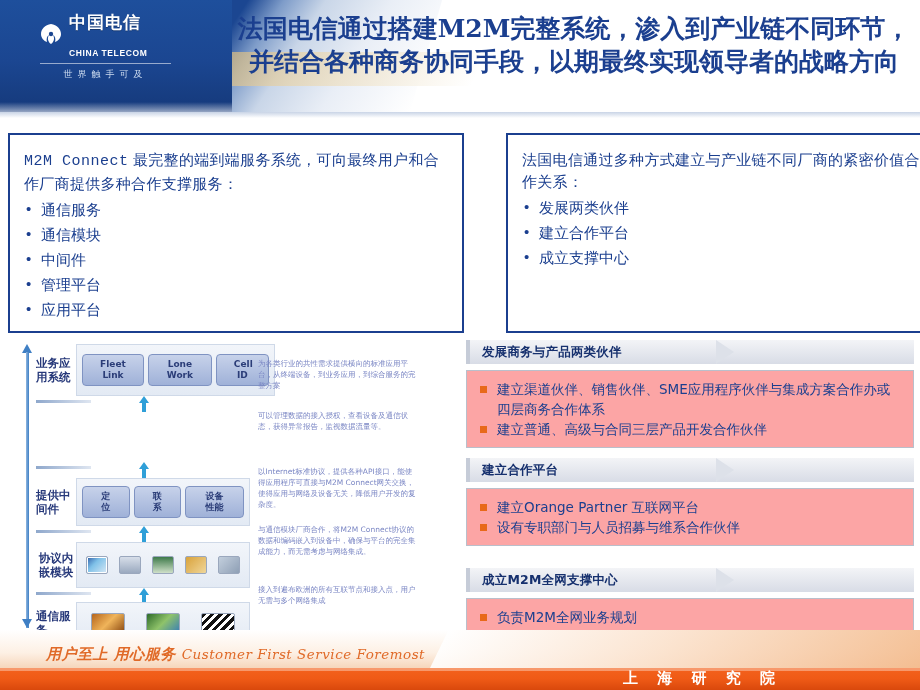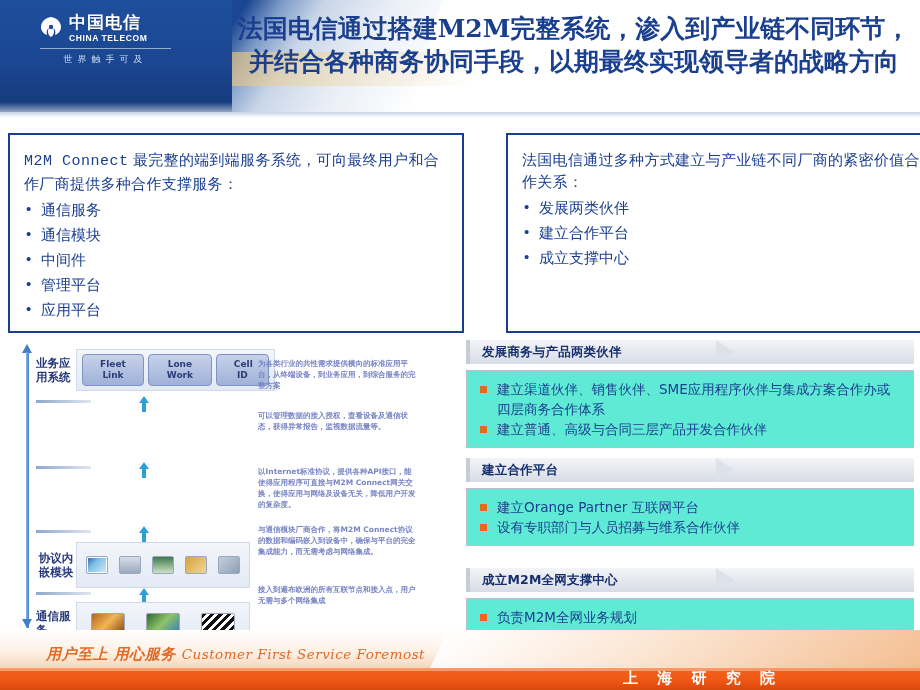--- a/index.html
+++ b/index.html
@@ -44,7 +44,7 @@
     font-size:17px; font-weight:bold; letter-spacing:1px; line-height:20px;
     text-shadow:0 1px 0 rgba(0,0,0,.25);
   }
-  .logo-en { font-size:8.5px; font-weight:bold; letter-spacing:.6px; margin-top:1px; }
+  .logo-en { font-size:8.5px; font-weight:bold; letter-spacing:.6px; margin-top:16px; }
   .logo-divider { height:1px; background:rgba(255,255,255,.55); margin:5px 2px 4px 2px; }
   .logo-tag {
     font-size:9px; letter-spacing:5px; color:#cddcf0; text-align:center;

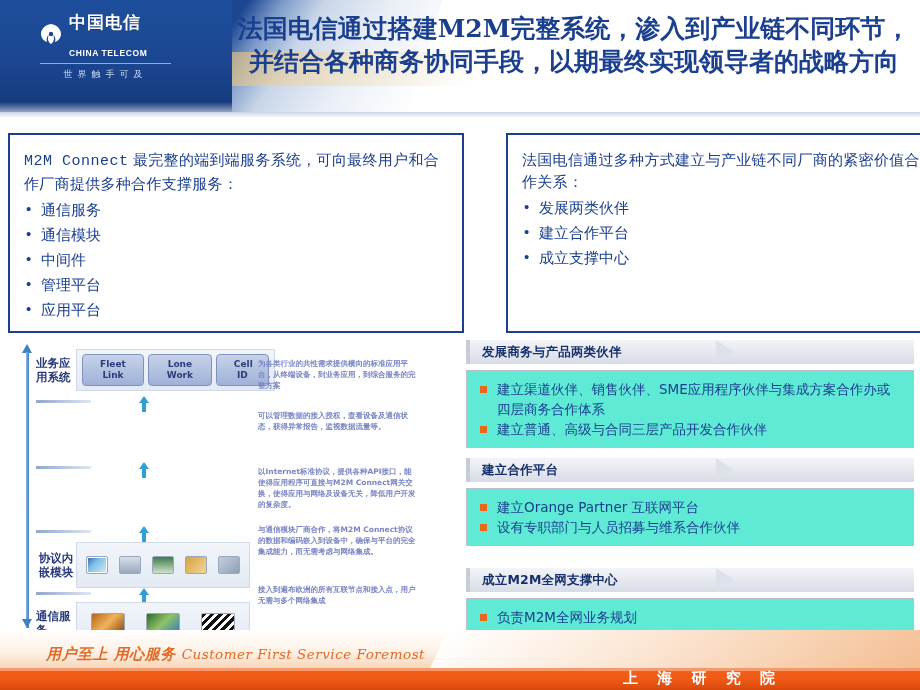--- a/index.html
+++ b/index.html
@@ -256,7 +256,7 @@
       <div class="ah b"></div>
     </div>
 
-    <div class="layer" style="top:4px; height:52px;align-items:center;">
+    <div class="layer" style="top:4px; height:52px;">
       <div class="lbl">业务应用系统</div>
       <div class="bodyb">
         <div class="chip">Fleet Link</div>

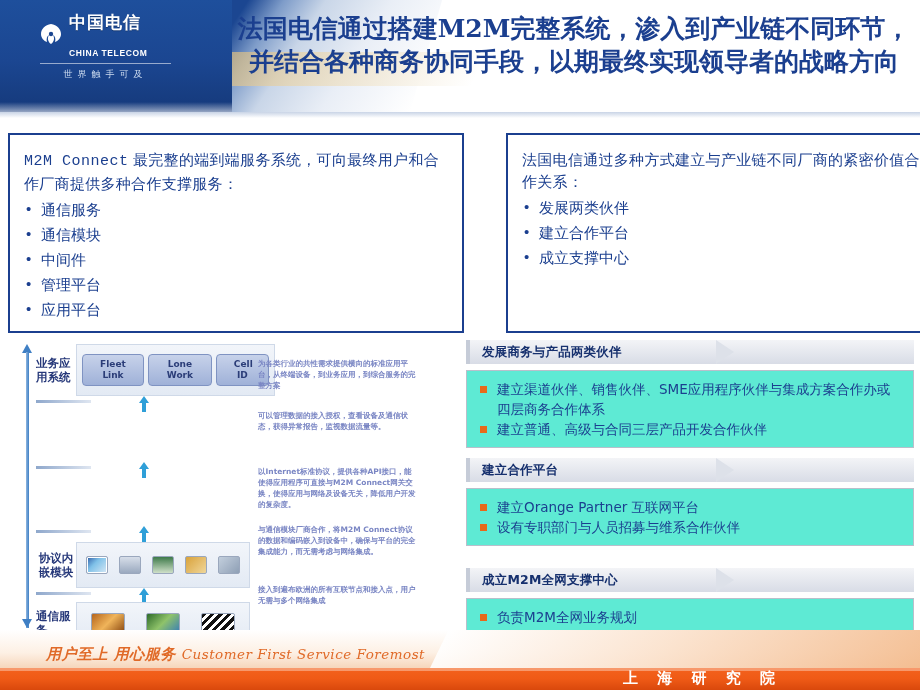--- a/index.html
+++ b/index.html
@@ -132,7 +132,7 @@
       repeating-linear-gradient(135deg,#111 0 3px,#fff 3px 6px); }
 
   
-  .notes { position:absolute; left:258px; top:358px; width:160px; color:#7a86c4;font-weight:bold; }
+  .notes { position:absolute; left:258px; top:358px; width:160px; color:#7a86c4; }
   .note { font-size:7.5px; line-height:11px; margin-bottom:10px;
           font-family:"DejaVu Sans","Liberation Sans",sans-serif; }
 

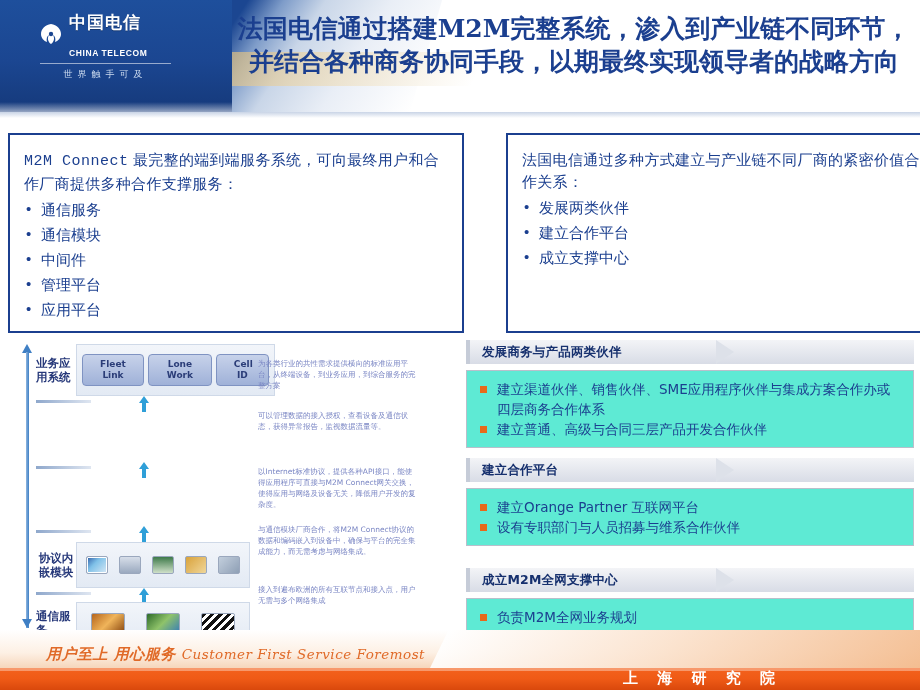--- a/index.html
+++ b/index.html
@@ -153,7 +153,7 @@
     border-left:18px solid #dde1e9;
   }
   .pbody {
-    margin-top:6px; border:1px solid #b9bfcb; background:#5eead4;
+    margin-top:6px; border:1px solid #b9bfcb; background:#fca5a5;
     padding:8px 10px 8px 10px; min-height:56px;
   }
   .pbody ul { list-style:none; }

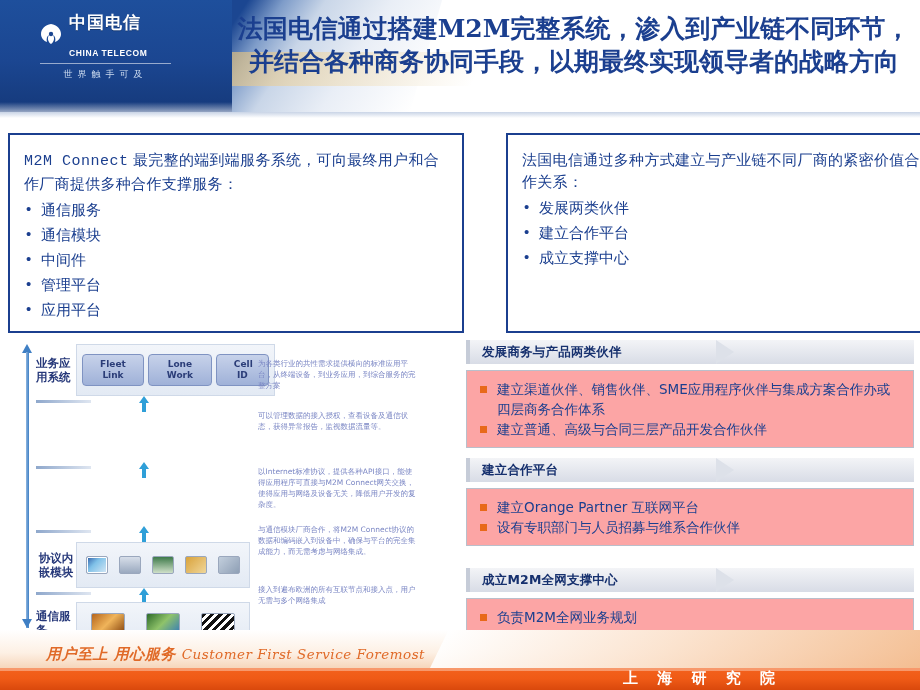--- a/index.html
+++ b/index.html
@@ -276,6 +276,14 @@
         <i></i>
       </div>
 
+    <div class="layer" style="top:138px; height:48px;">
+      <div class="lbl">提供中间件</div>
+      <div class="bodyb">
+        <div class="chip">定位</div>
+        <div class="chip">联系</div>
+        <div class="chip">设备性能</div>
+      </div>
+    </div>
     <div class="sep" style="top:190px;"></div>
     <div class="arrow-up" style="top:186px;">
         <b></b>

